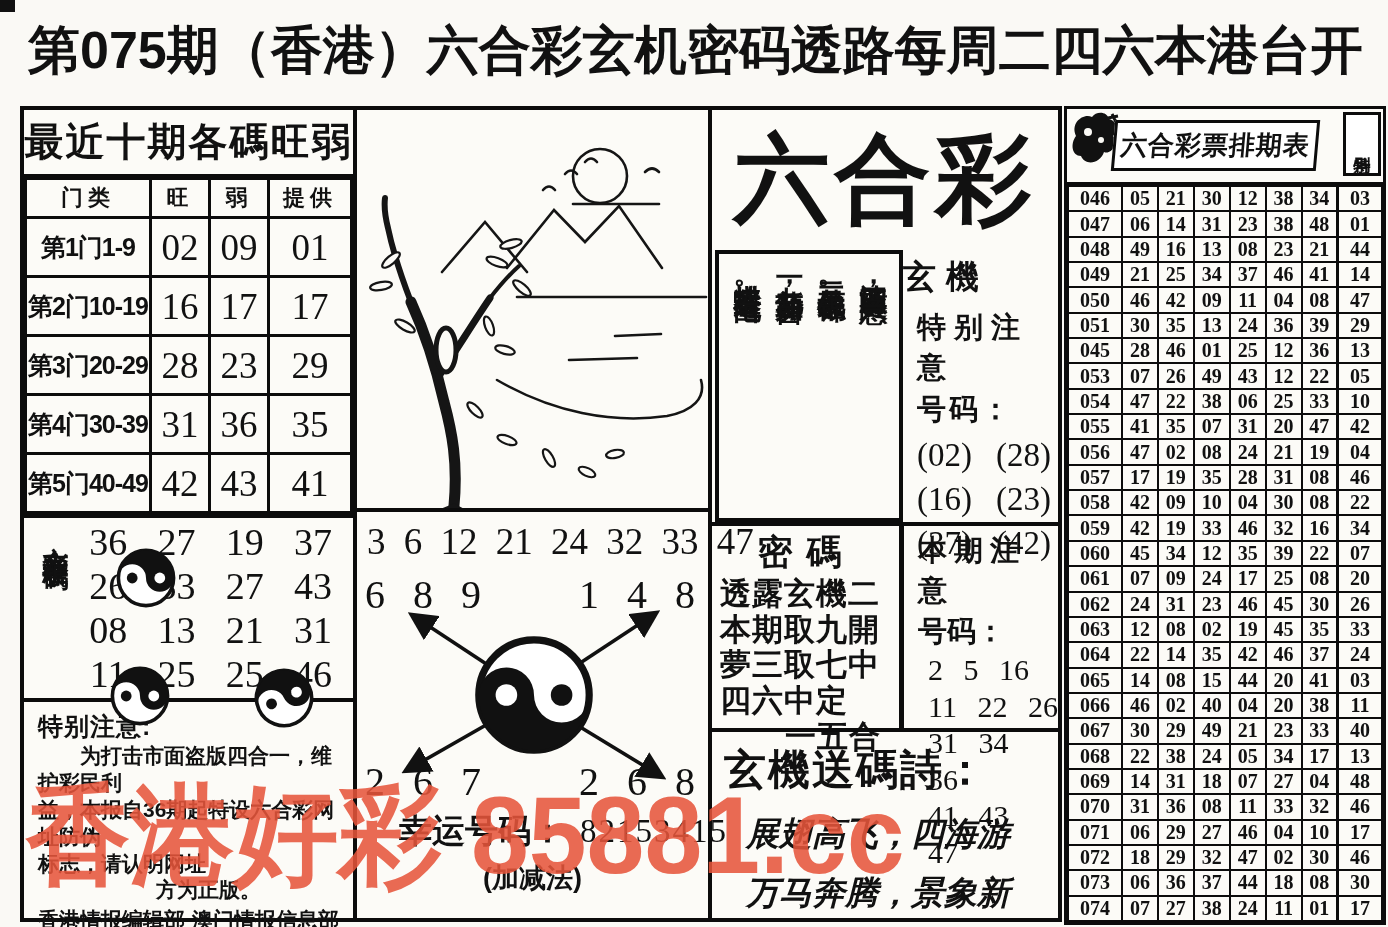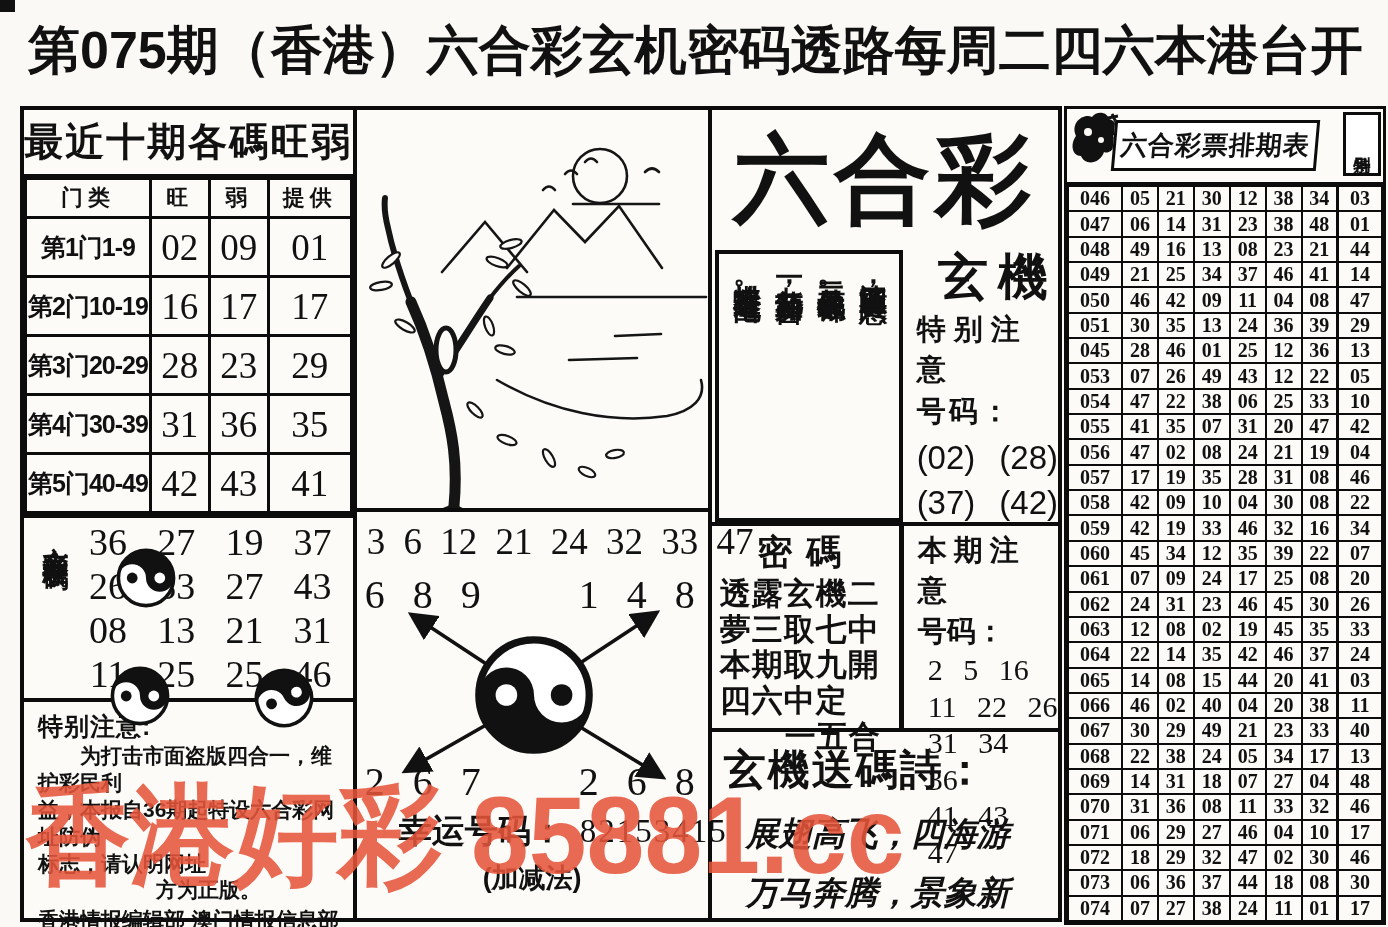--- a/index.html
+++ b/index.html
@@ -47,7 +47,7 @@
   .poem-box{width:188px;margin-left:3px;border:4px solid #0c0c0c;box-sizing:border-box;writing-mode:vertical-rl;text-orientation:upright;padding:8px 5px;font-size:28px;font-weight:800;font-family:"Liberation Serif",serif;}
   .pcol{display:block;line-height:1.5;letter-spacing:2px;}
   .right-stack{flex:1;display:flex;flex-direction:column;}
-  .xuanji{font-size:50px;font-weight:900;letter-spacing:10px;text-align:right;height:56px;line-height:54px;}
+  .xuanji{font-size:33px;font-weight:900;letter-spacing:10px;text-align:left;height:56px;line-height:54px;}
   .special-box{flex:1;padding:4px 0 0 14px;}
   .sp-title{font-size:29px;font-weight:800;letter-spacing:8px;}
   .sp-sub{font-size:29px;font-weight:800;letter-spacing:3px;margin-top:2px;}

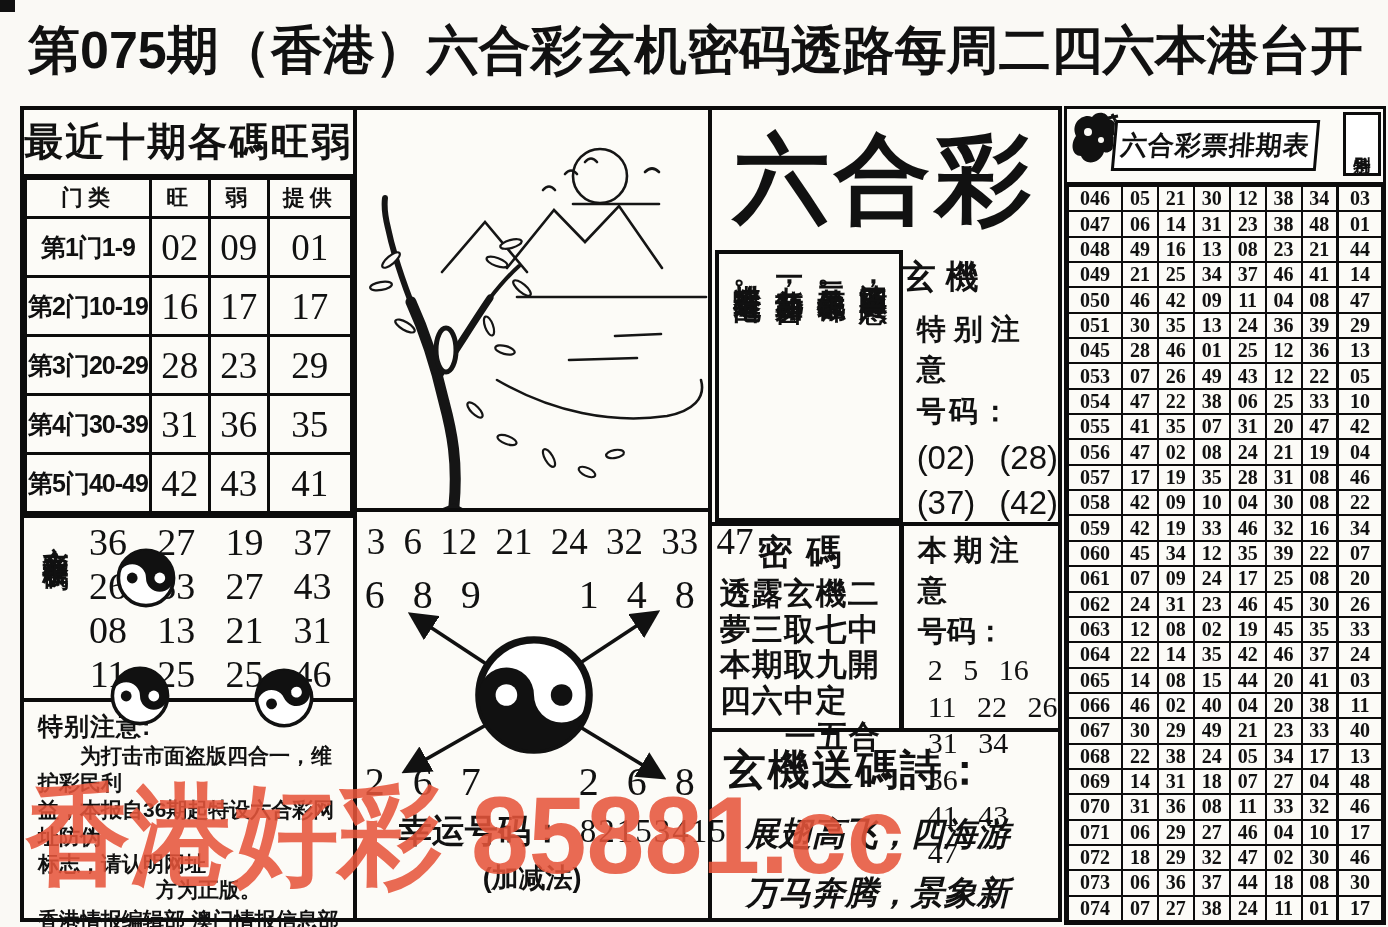--- a/index.html
+++ b/index.html
@@ -51,7 +51,7 @@
   .special-box{flex:1;padding:4px 0 0 14px;}
   .sp-title{font-size:29px;font-weight:800;letter-spacing:8px;}
   .sp-sub{font-size:29px;font-weight:800;letter-spacing:3px;margin-top:2px;}
-  .sprow{font-size:33px;font-family:Liberation Sans, sans-serif;margin-top:7px;display:flex;gap:24px;}
+  .sprow{font-size:33px;font-family:Liberation Serif, serif;margin-top:7px;display:flex;gap:24px;}
   .row2{display:flex;border-top:4px solid #0c0c0c;height:206px;box-sizing:border-box;}
   .pw-box{width:192px;border-right:5px solid #0c0c0c;box-sizing:border-box;padding:3px 6px 0 8px;}
   .pw-title{text-align:center;font-size:35px;font-weight:900;letter-spacing:14px;}

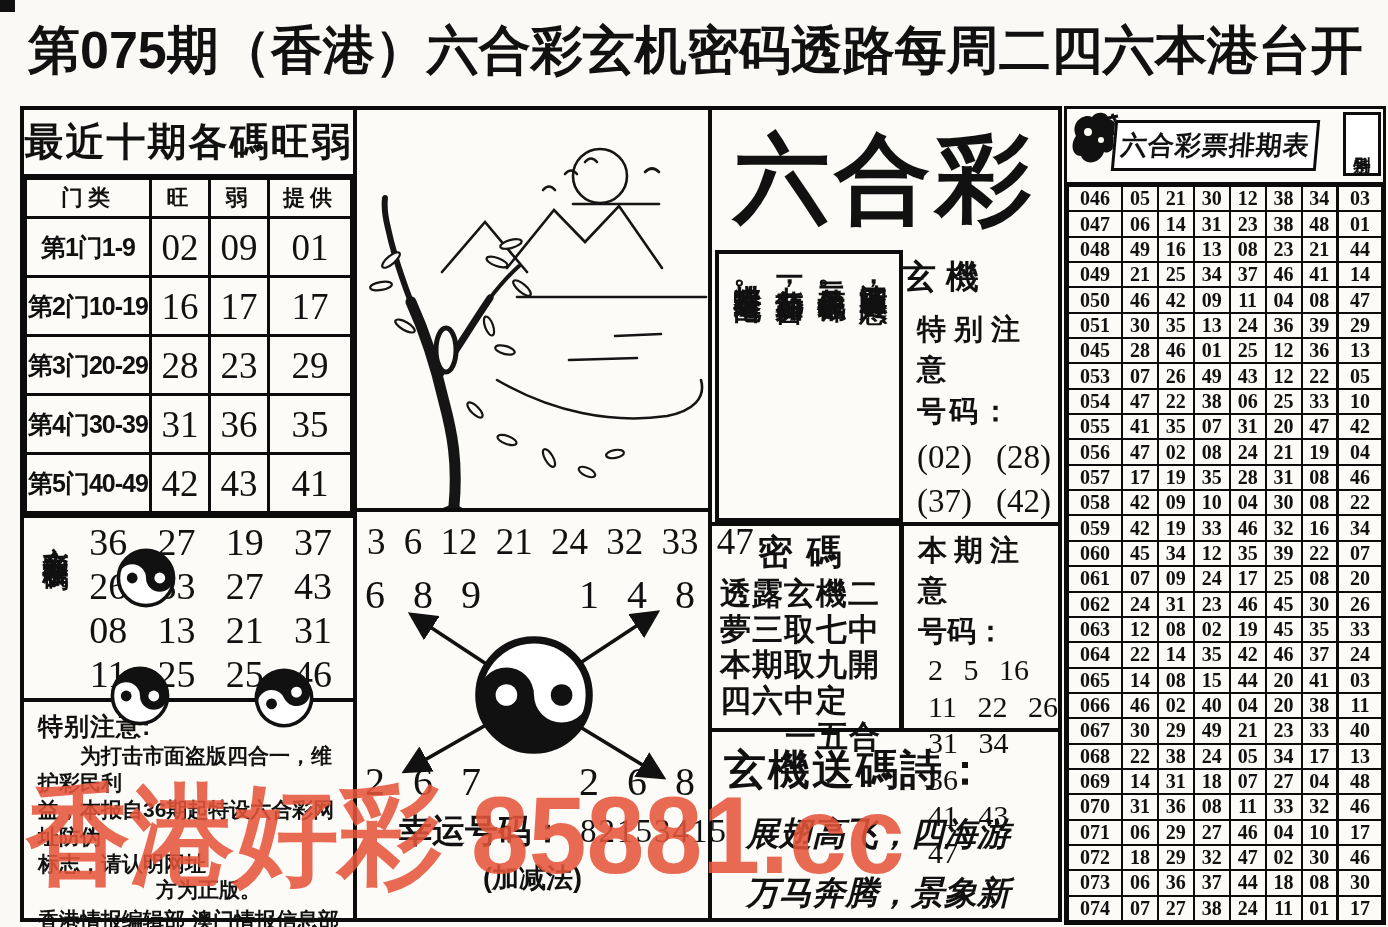--- a/index.html
+++ b/index.html
@@ -299,6 +299,10 @@
                   <span>(28)</span>
                 </div>
                 <div class="sprow">
+                  <span>(16)</span>
+                  <span>(23)</span>
+                </div>
+                <div class="sprow">
                   <span>(37)</span>
                   <span>(42)</span>
                 </div>

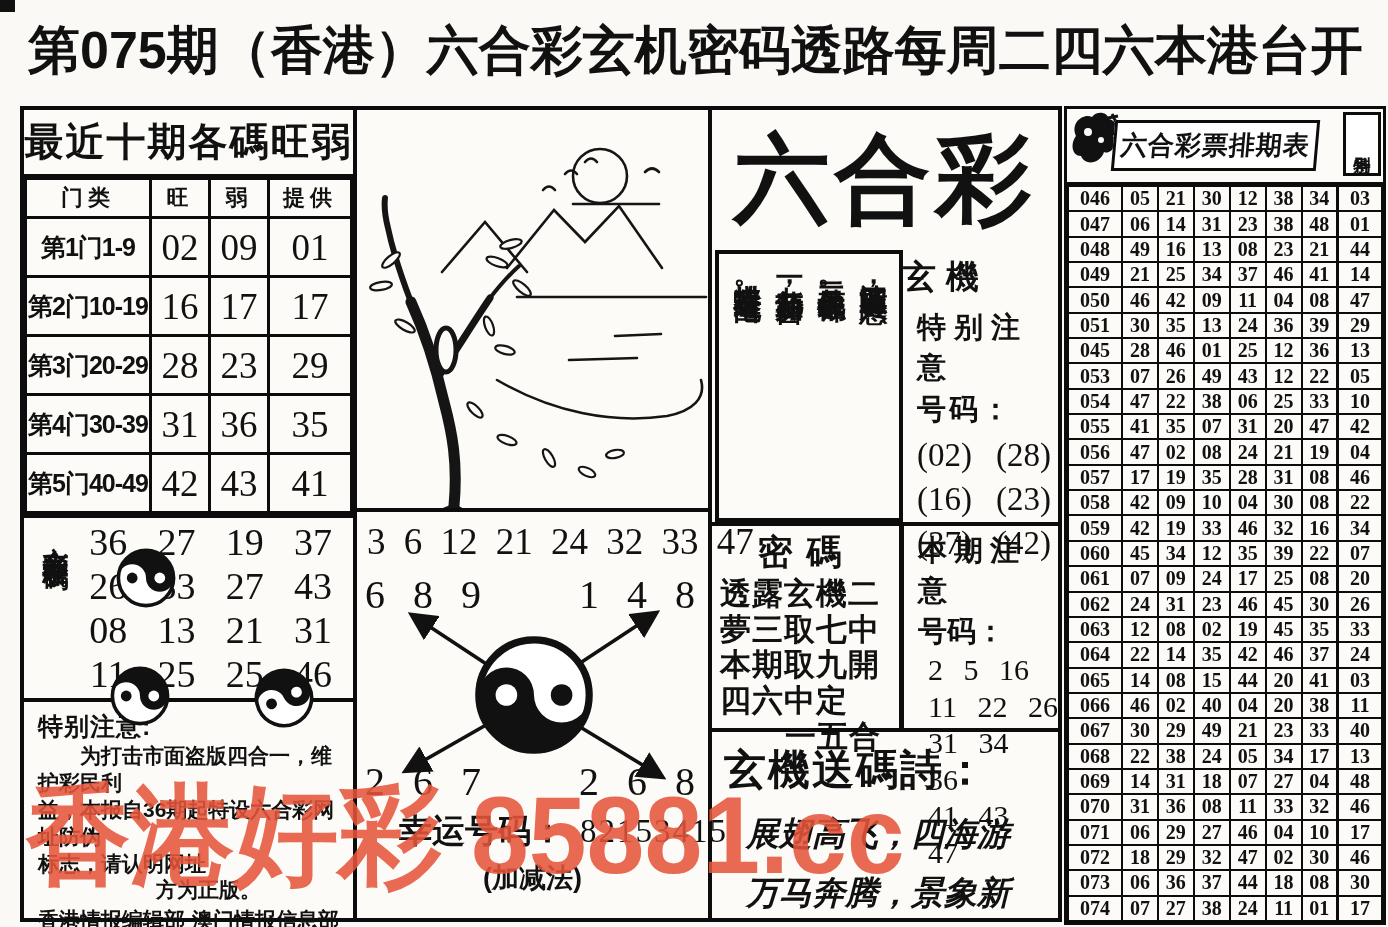--- a/index.html
+++ b/index.html
@@ -316,8 +316,8 @@
           <div class="pw-title">密碼</div>
           <div id="pw-lines">
               <div class="pwline">透露玄機二</div>
+              <div class="pwline">本期取九開</div>
               <div class="pwline">夢三取七中</div>
-              <div class="pwline">本期取九開</div>
               <div class="pwline">四六中定</div>
               <div class="pwline pwlast">一五合</div>
             </div>

